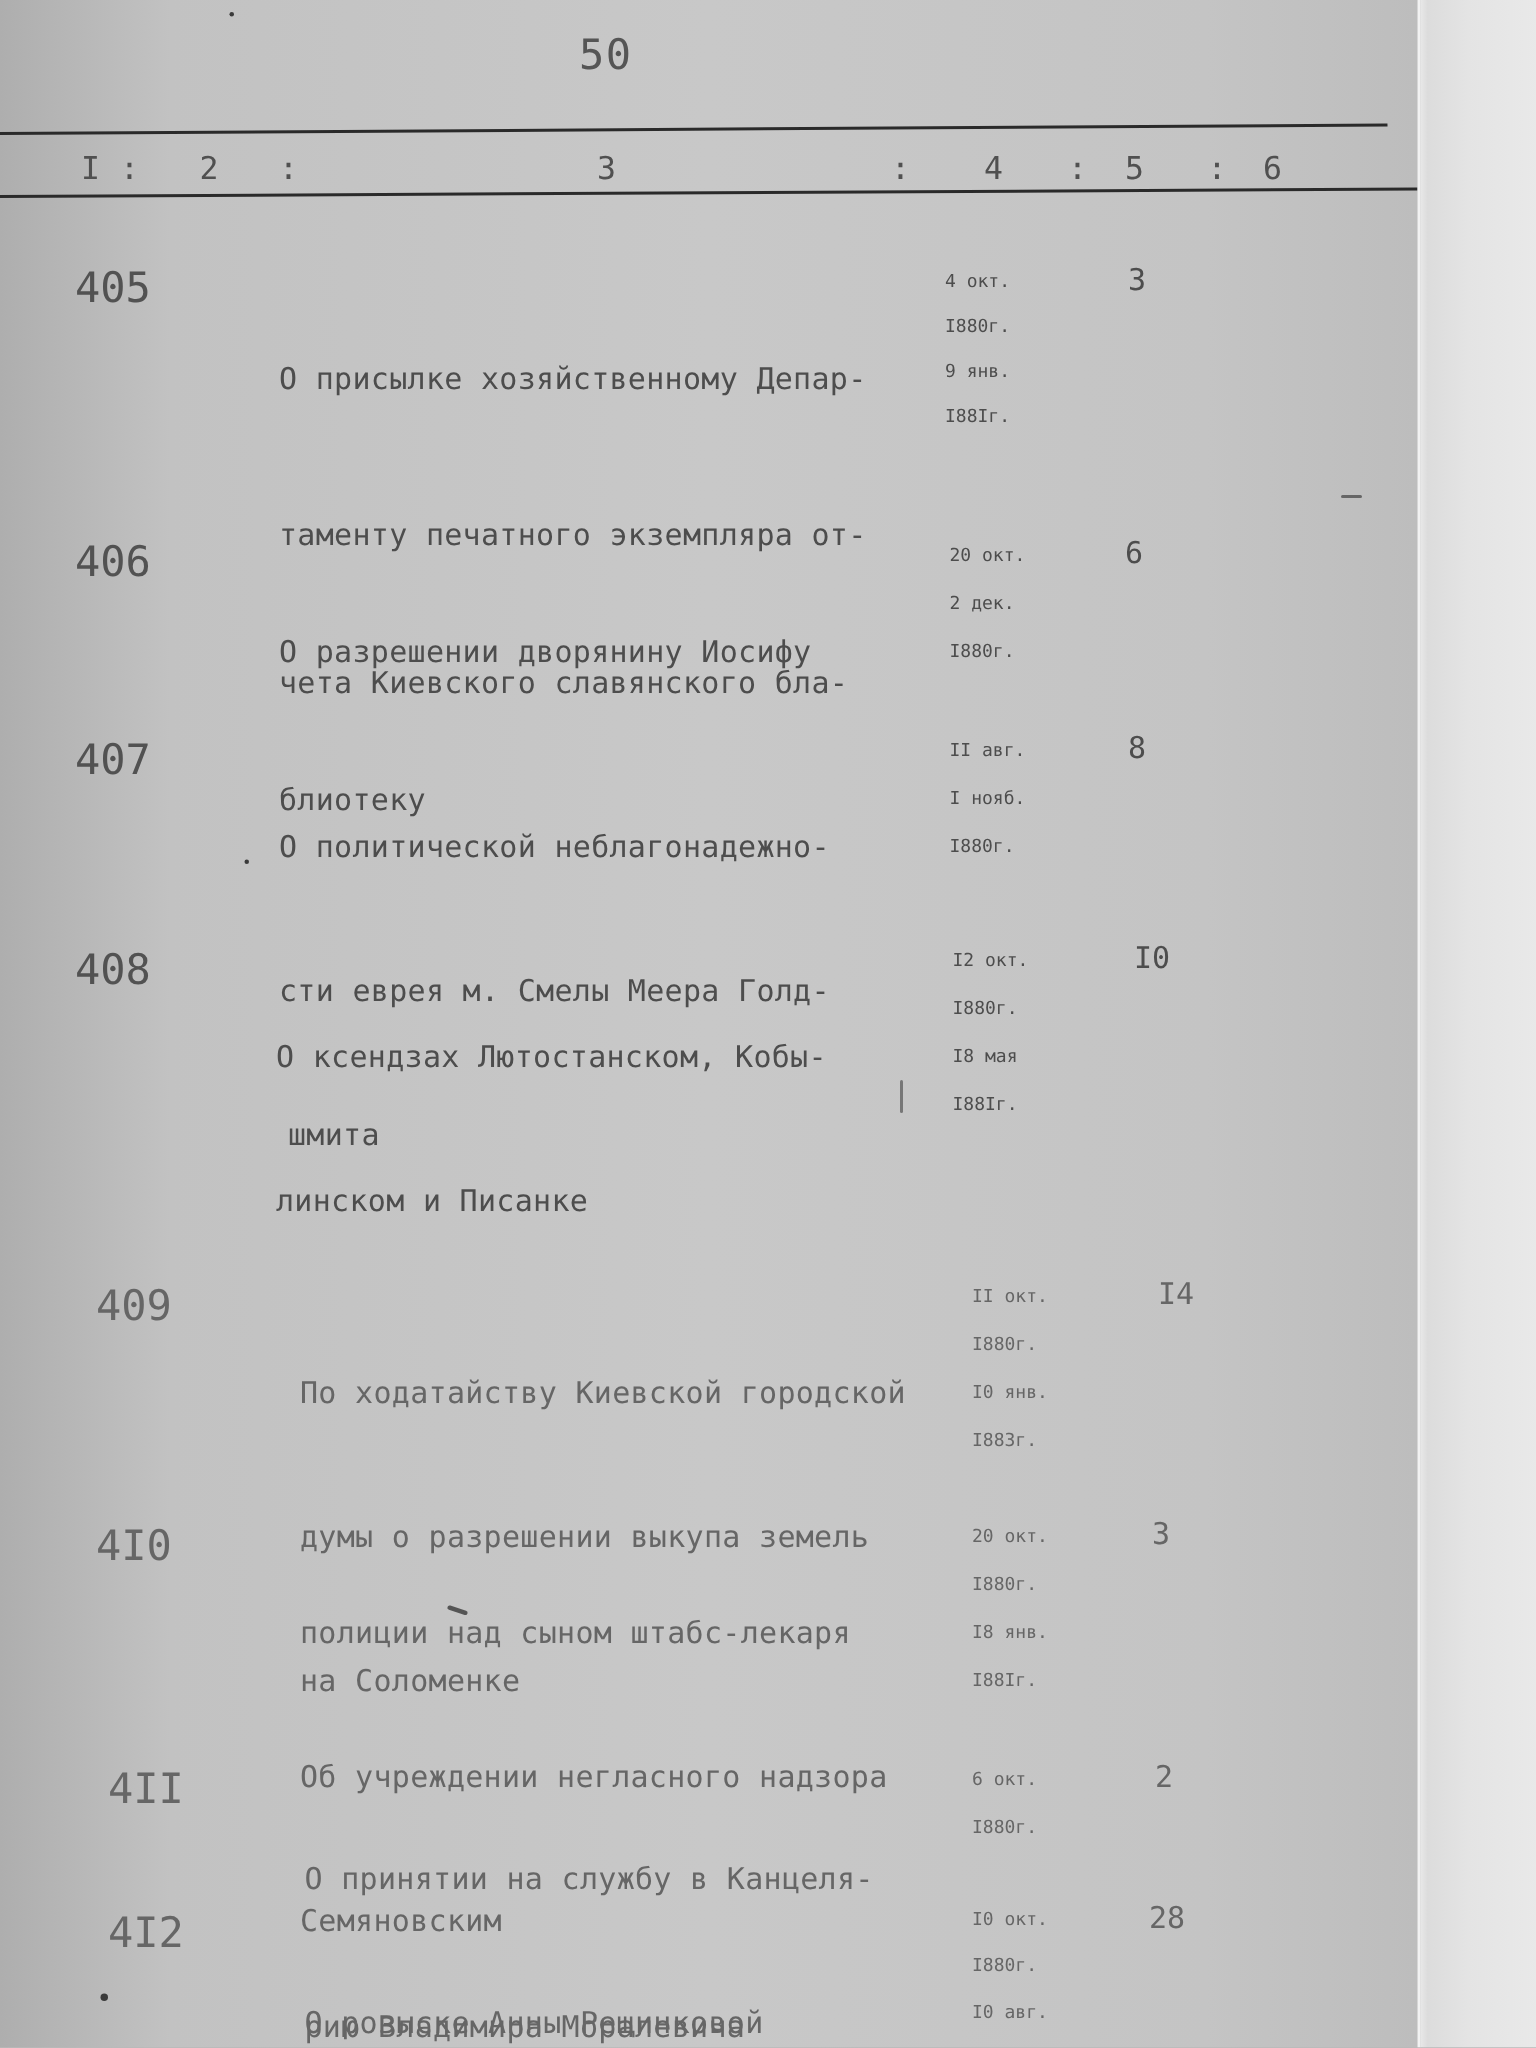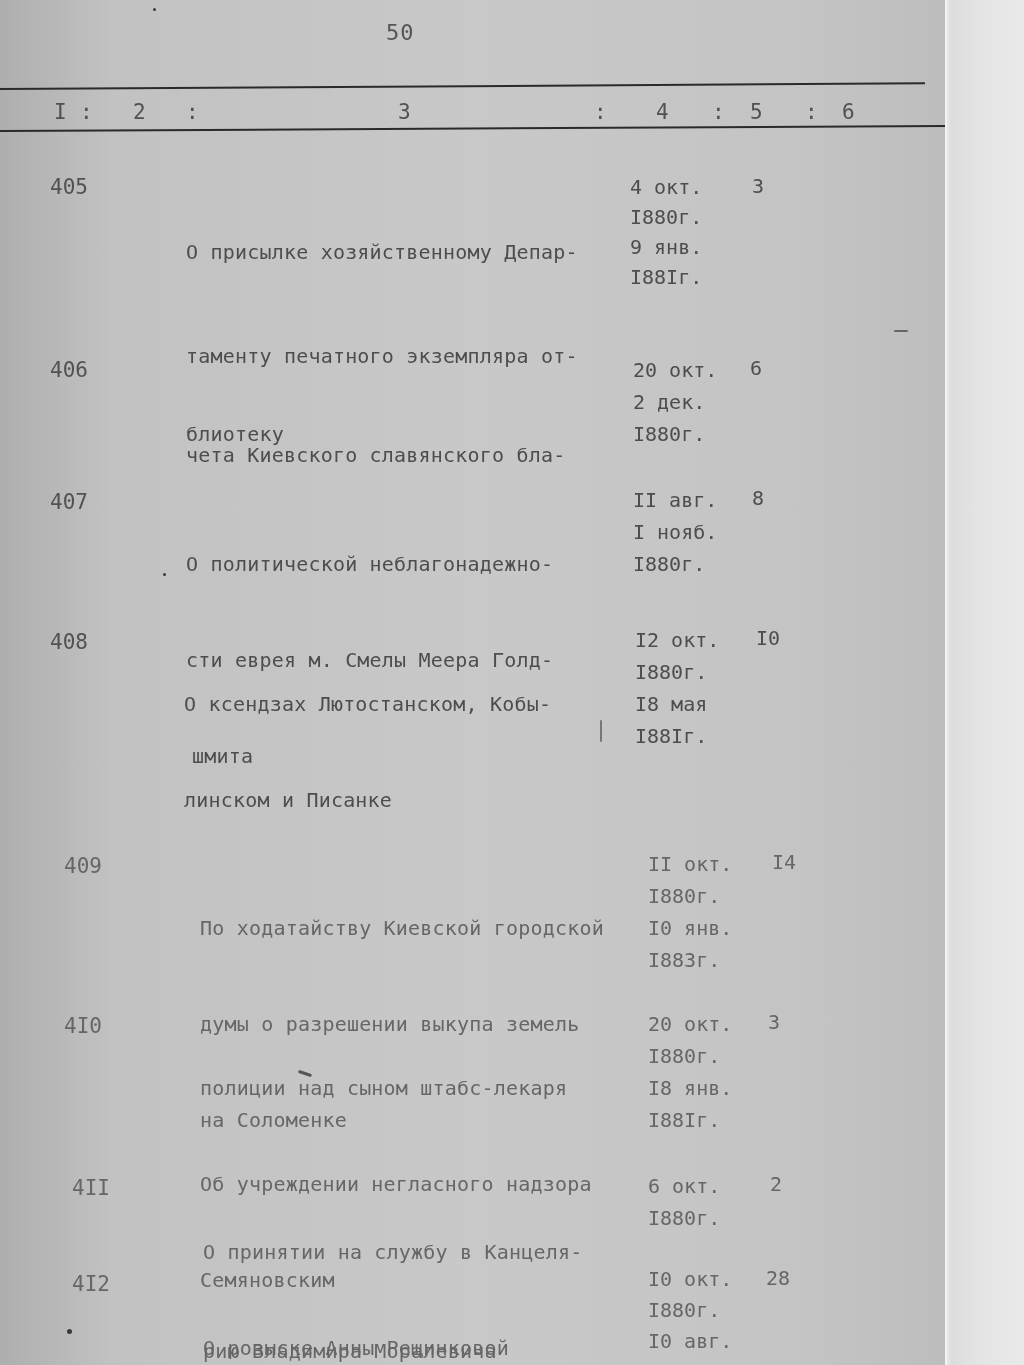--- a/index.html
+++ b/index.html
@@ -36,7 +36,7 @@
       position: absolute;
       left: 386px;
       top: 20px;
-      font-size: 22px;
+      font-size: 28px;
       color: #555;
       letter-spacing: 1px;
     }

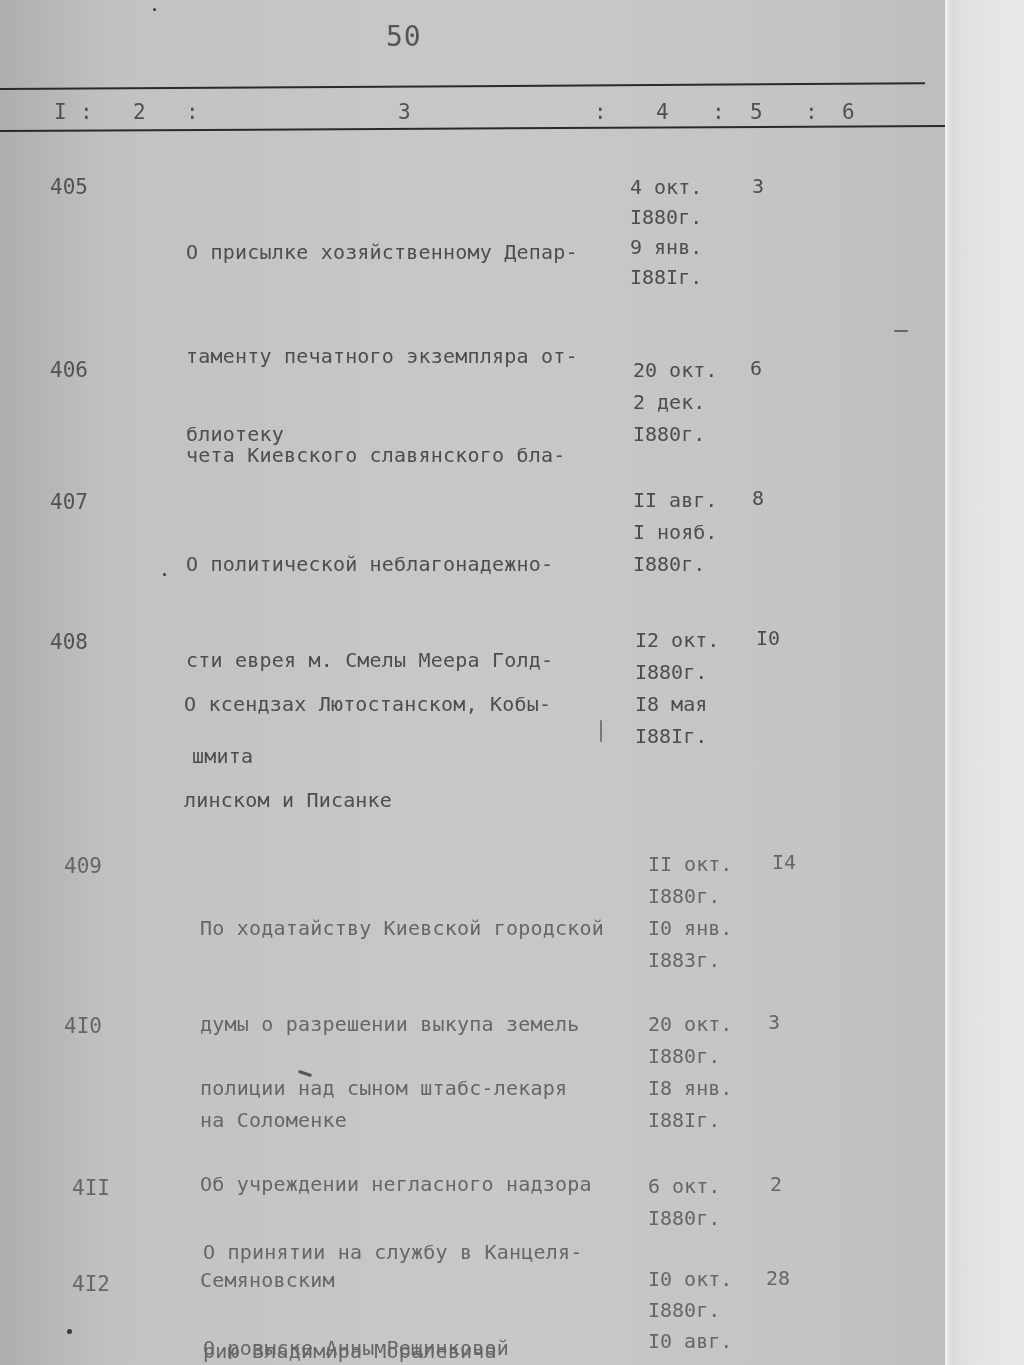--- a/index.html
+++ b/index.html
@@ -79,7 +79,7 @@
     }
     .entry .num {
       position: absolute;
-      font-size: 21px;
+      font-size: 28px;
       color: #525252;
     }
     .entry .desc {

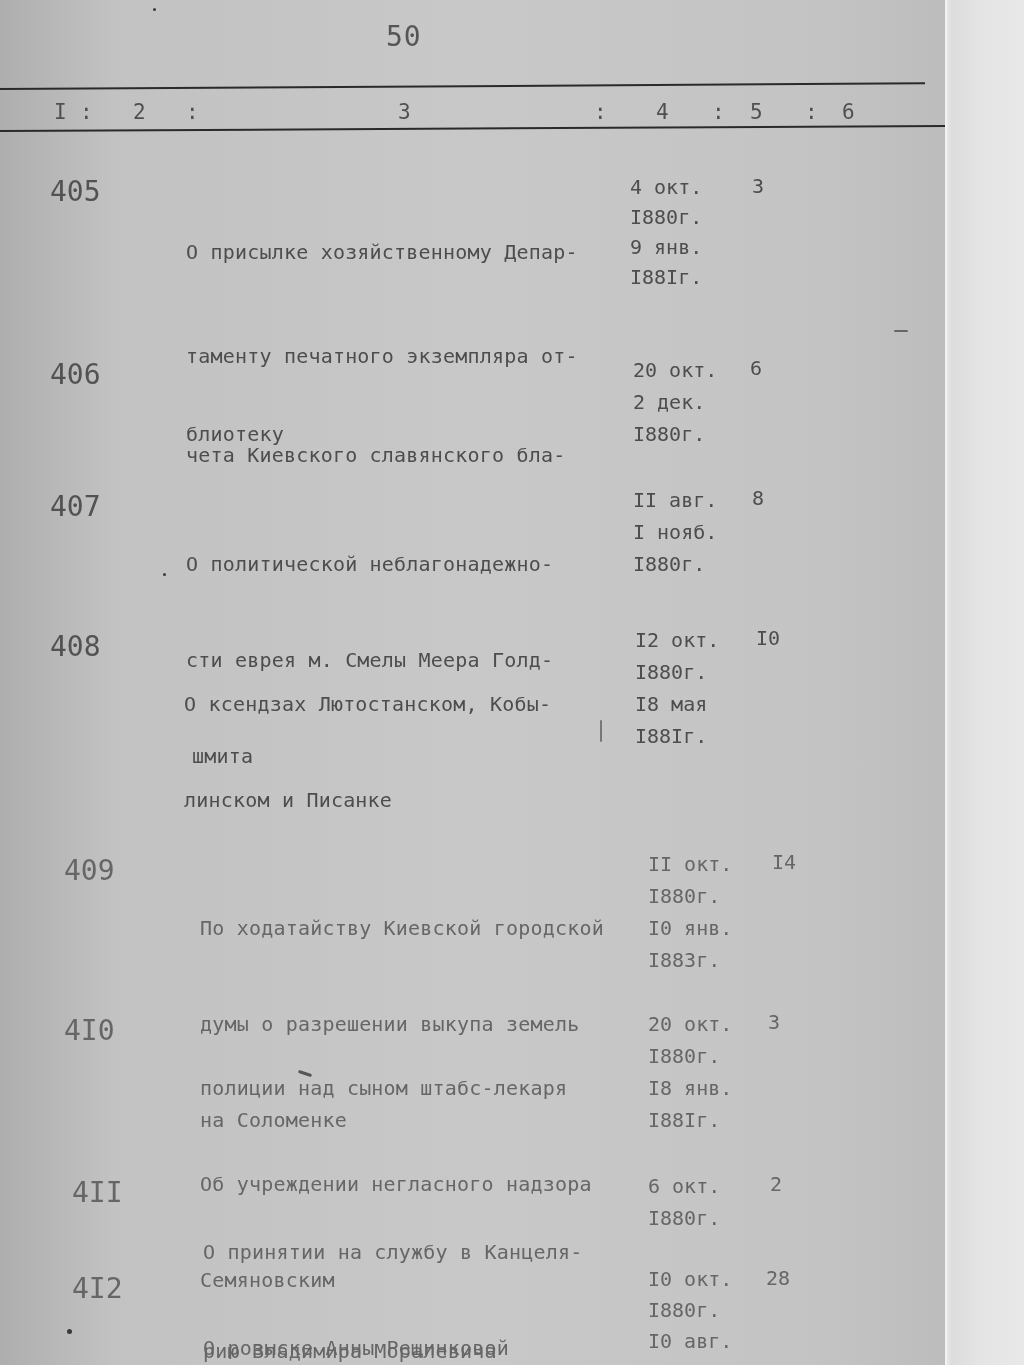--- a/index.html
+++ b/index.html
@@ -92,7 +92,7 @@
     }
     .entry .dates {
       position: absolute;
-      font-size: 20px;
+      font-size: 12px;
       line-height: 30px;
       color: #4d4d4d;
     }

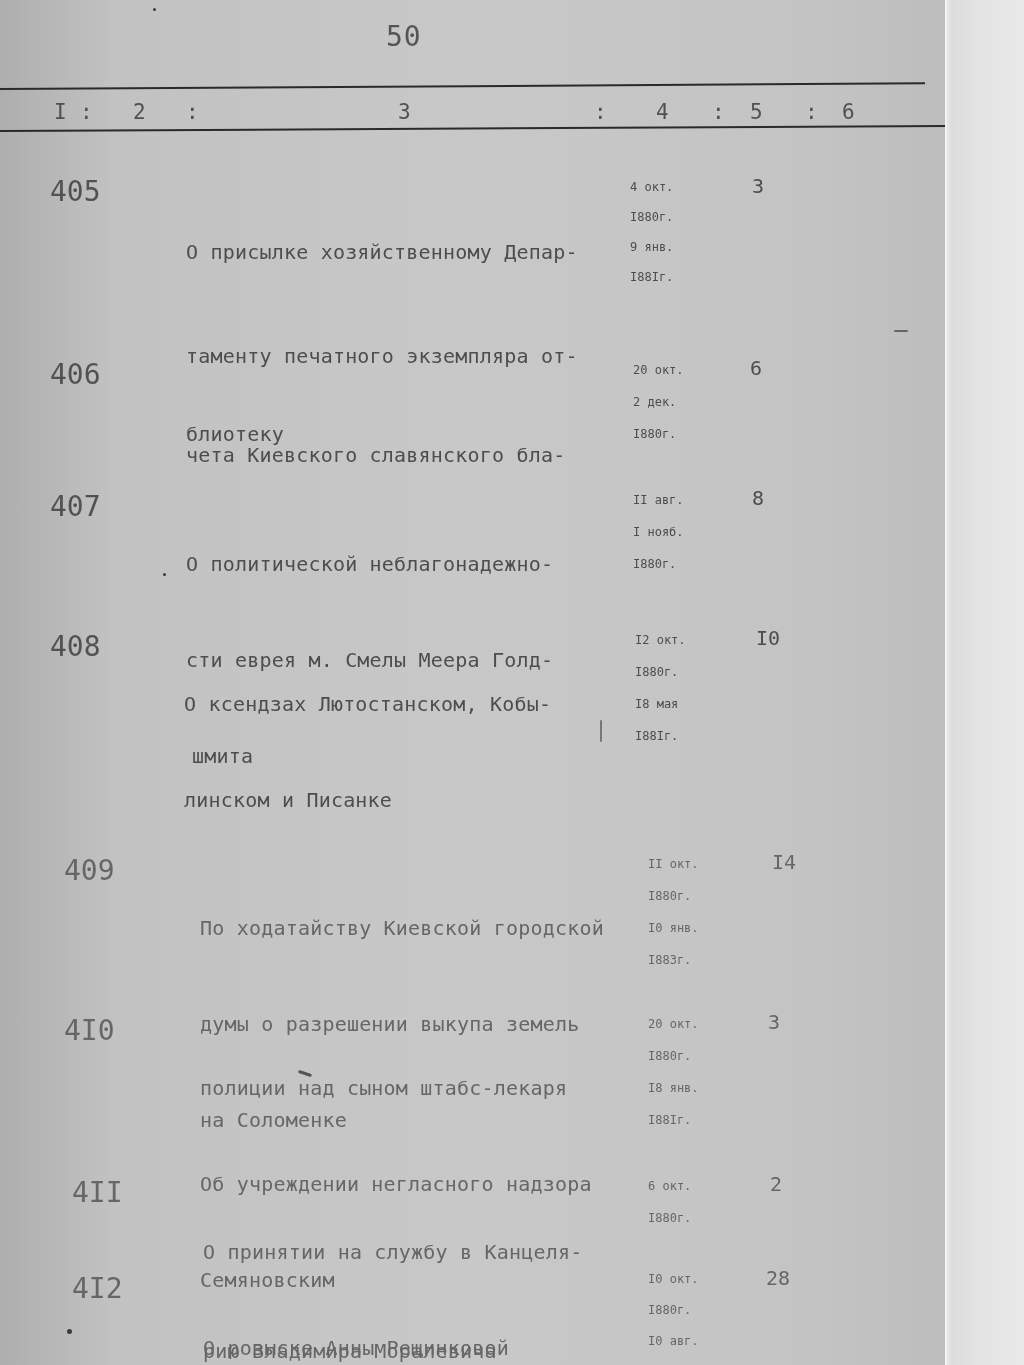--- a/index.html
+++ b/index.html
@@ -158,6 +158,7 @@
   <div class="entry" style="top:352px">
     <div class="num" style="left:50px;top:6px">406</div>
     <div class="desc" style="left:186px;top:0">
+      <div>О разрешении дворянину Иосифу</div>
       <div>блиотеку</div>
     </div>
     <div class="dates" style="left:633px;top:2px;line-height:32px">

